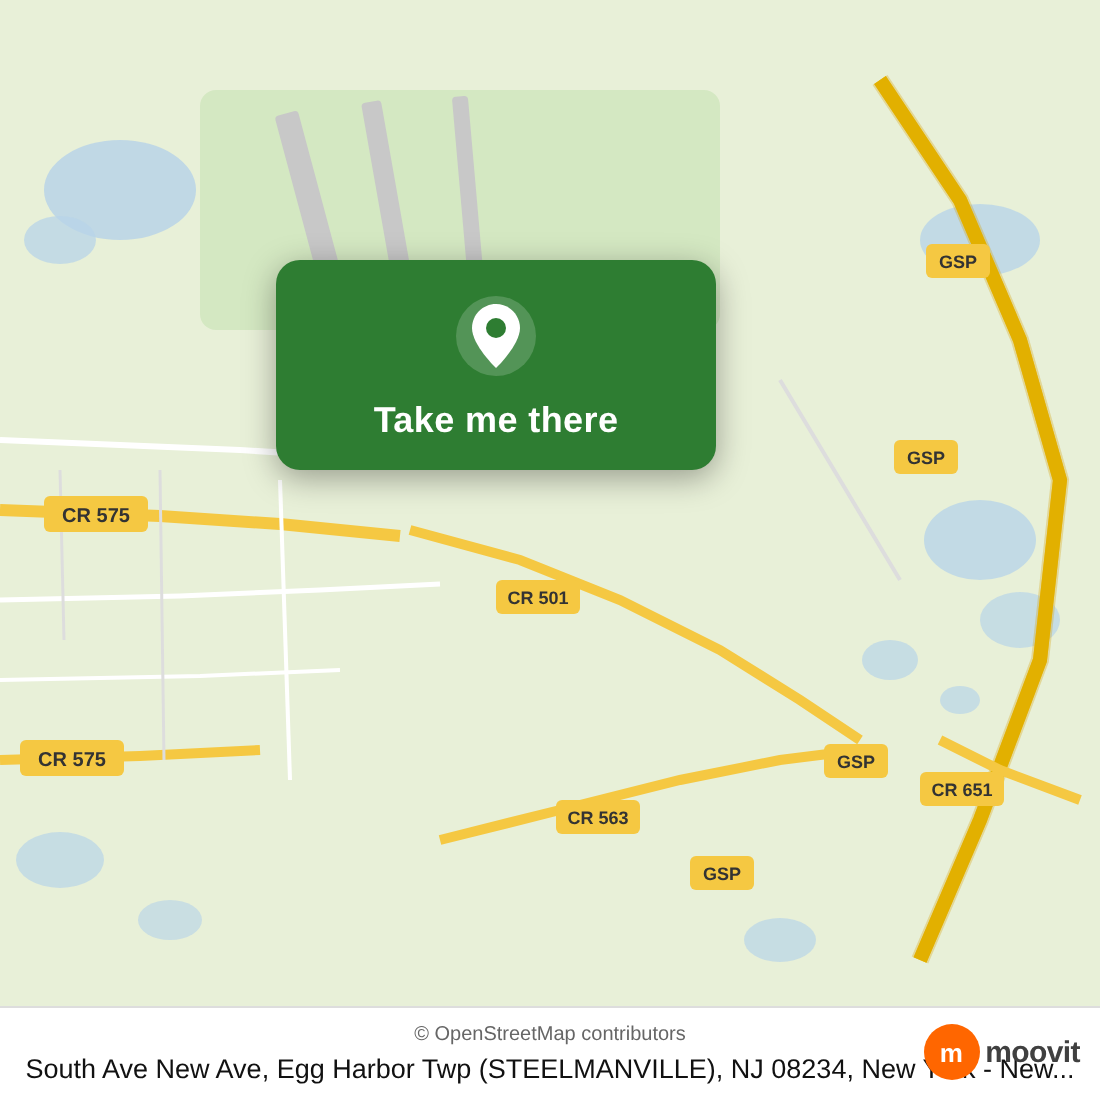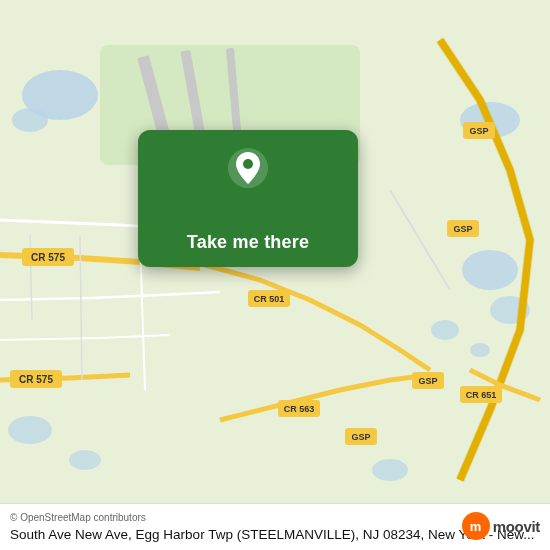--- a/index.html
+++ b/index.html
@@ -69,7 +69,6 @@
       cursor: pointer;
       padding: 0;
       letter-spacing: 0.2px;
-      margin-top: 32px;
     }
 
     

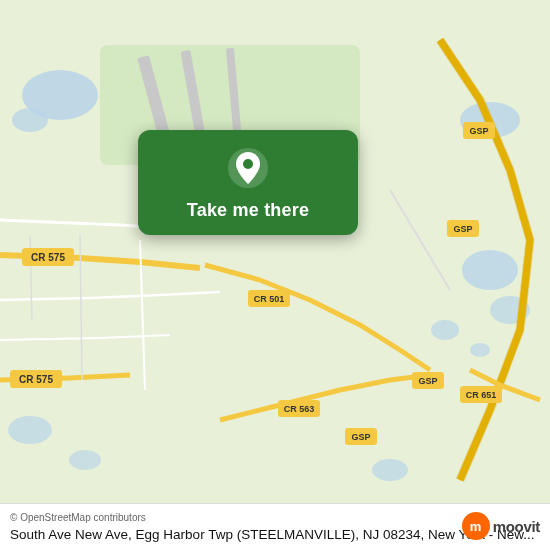--- a/index.html
+++ b/index.html
@@ -80,6 +80,7 @@
       background: #fff;
       padding: 8px 10px 6px 10px;
       border-top: 1px solid #ddd;
+      text-align: center;
     }
 
     #attribution {

